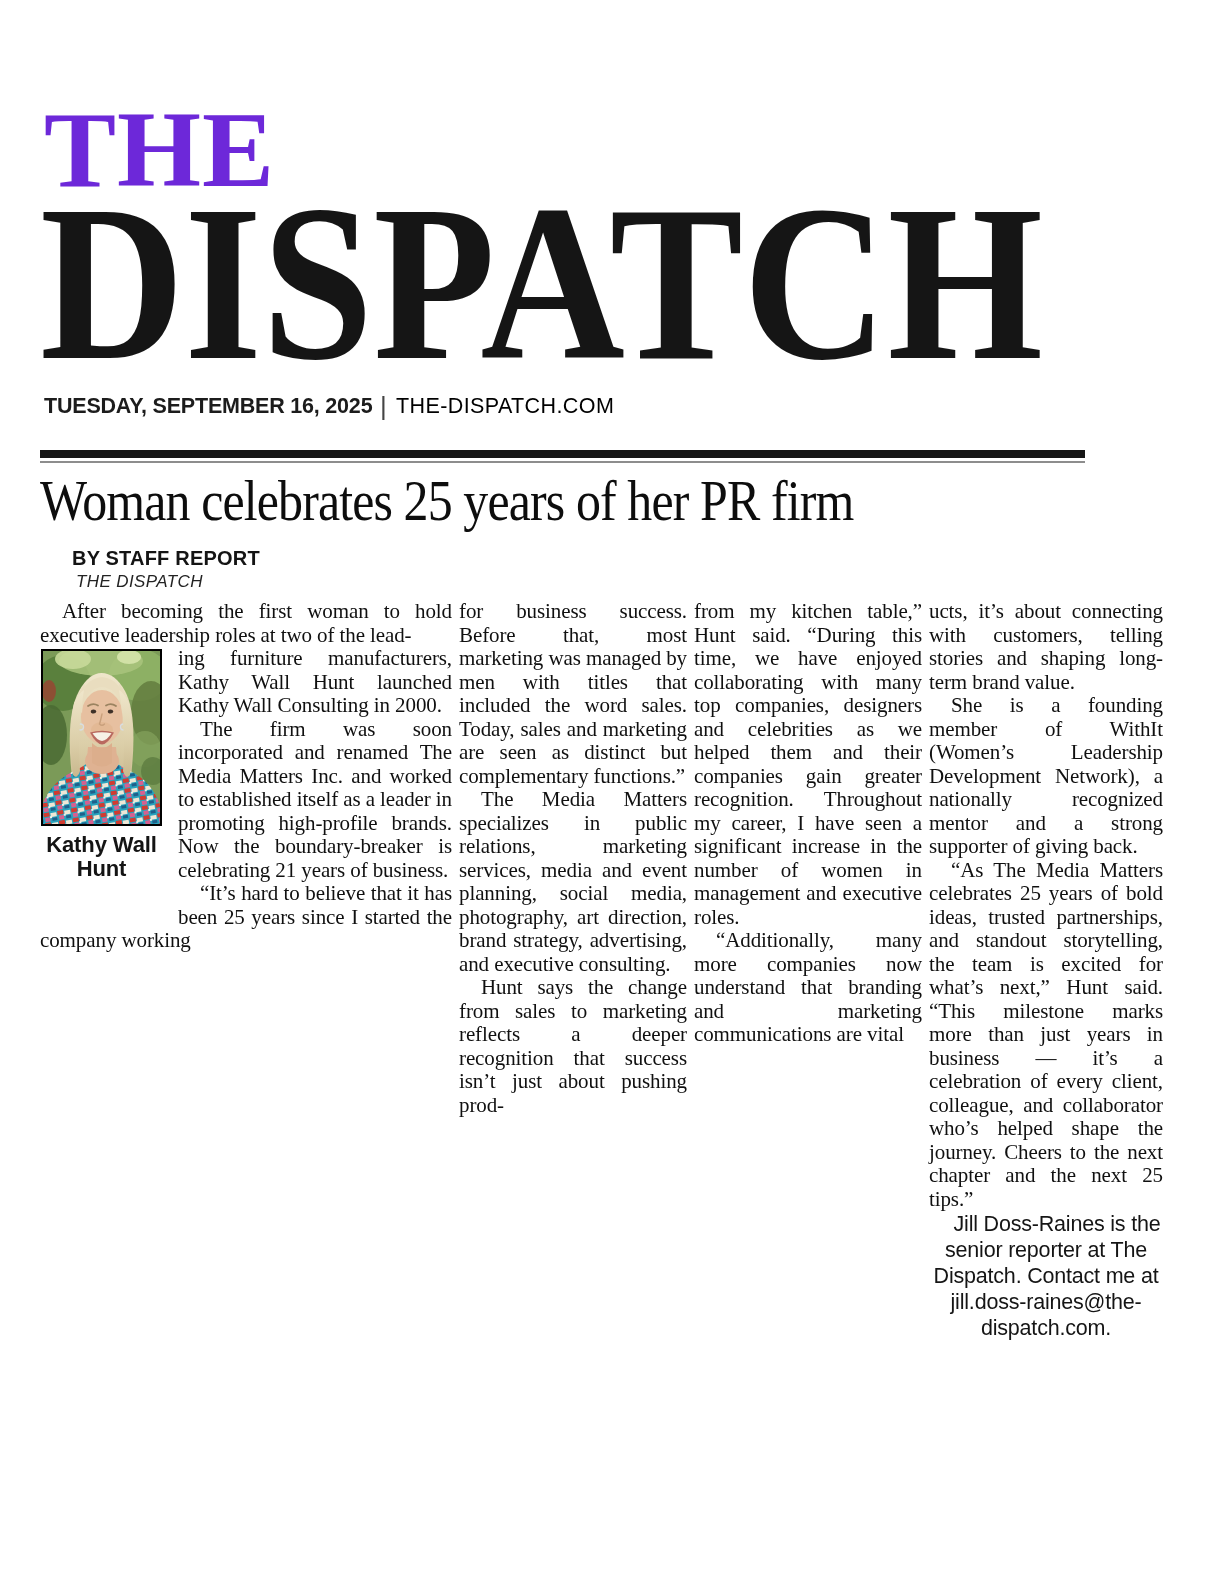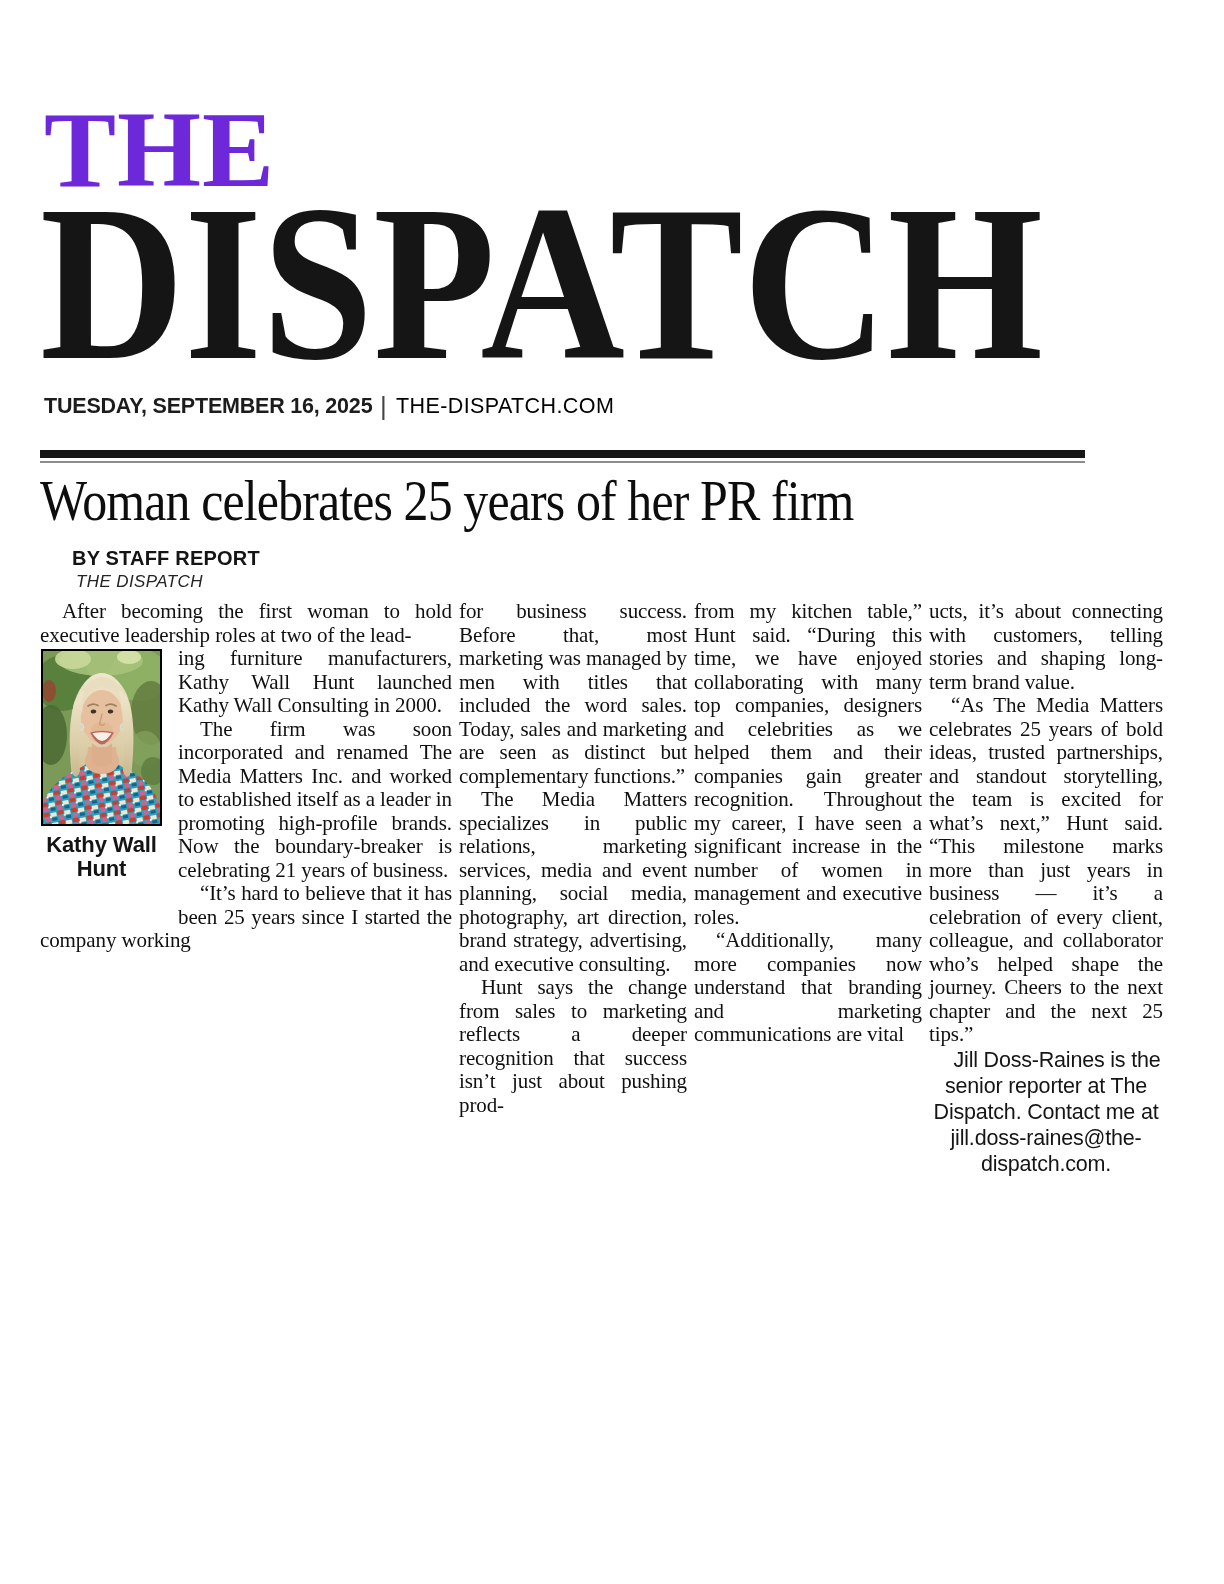--- a/index.html
+++ b/index.html
@@ -170,6 +170,7 @@
 
     <div class="col col4">
       <p class="cont">ucts, it’s about connecting with customers, telling stories and shaping long-term brand value.</p>
+      <p>She is a founding member of WithIt (Women’s Leadership Development Network), a nationally recognized mentor and a strong supporter of giving back.</p>
       <p>“As The Media Matters celebrates 25 years of bold ideas, trusted partnerships, and standout storytelling, the team is excited for what’s next,” Hunt said. “This milestone marks more than just years in business — it’s a celebration of every client, colleague, and collaborator who’s helped shape the journey. Cheers to the next chapter and the next 25 tips.”</p>
       <p class="note">Jill Doss-Raines is the senior reporter at The Dispatch. Contact me at jill.doss-raines@the-dispatch.com.</p>
     </div>

